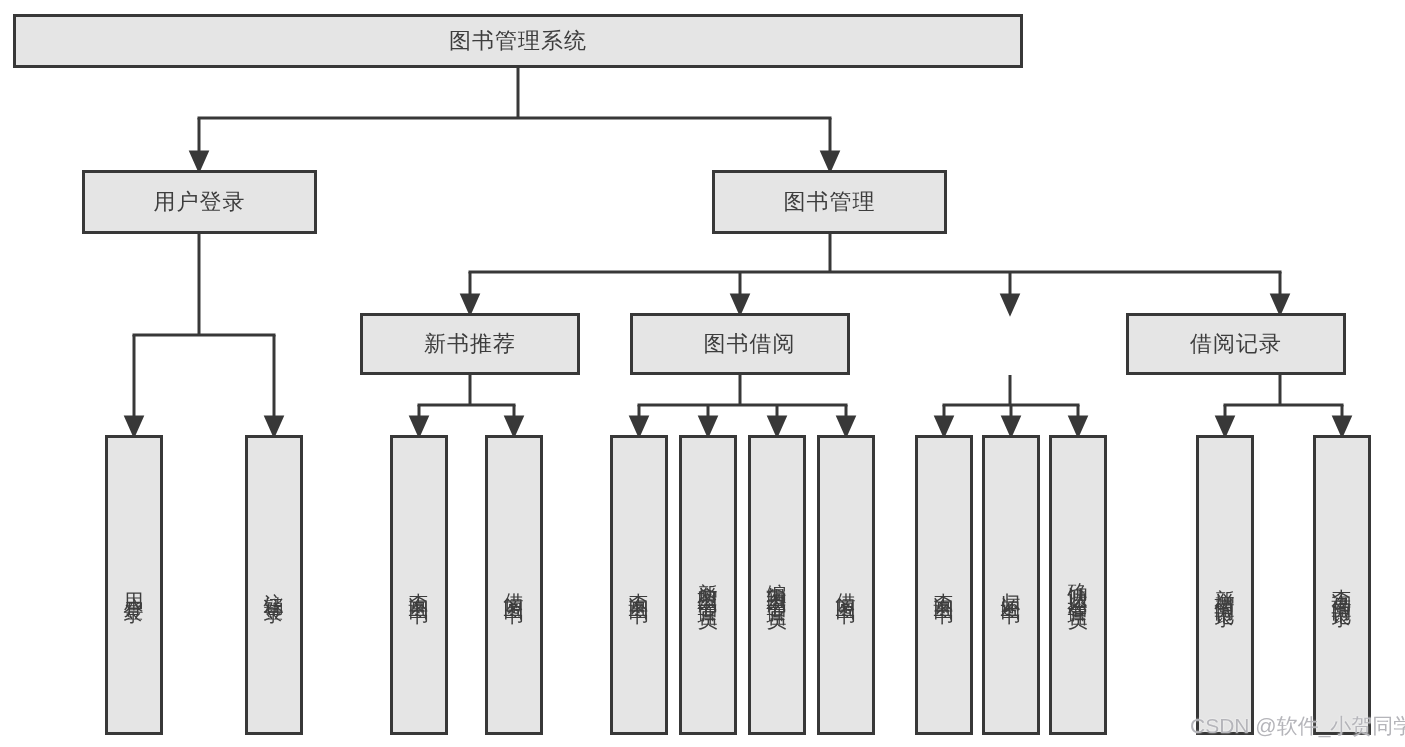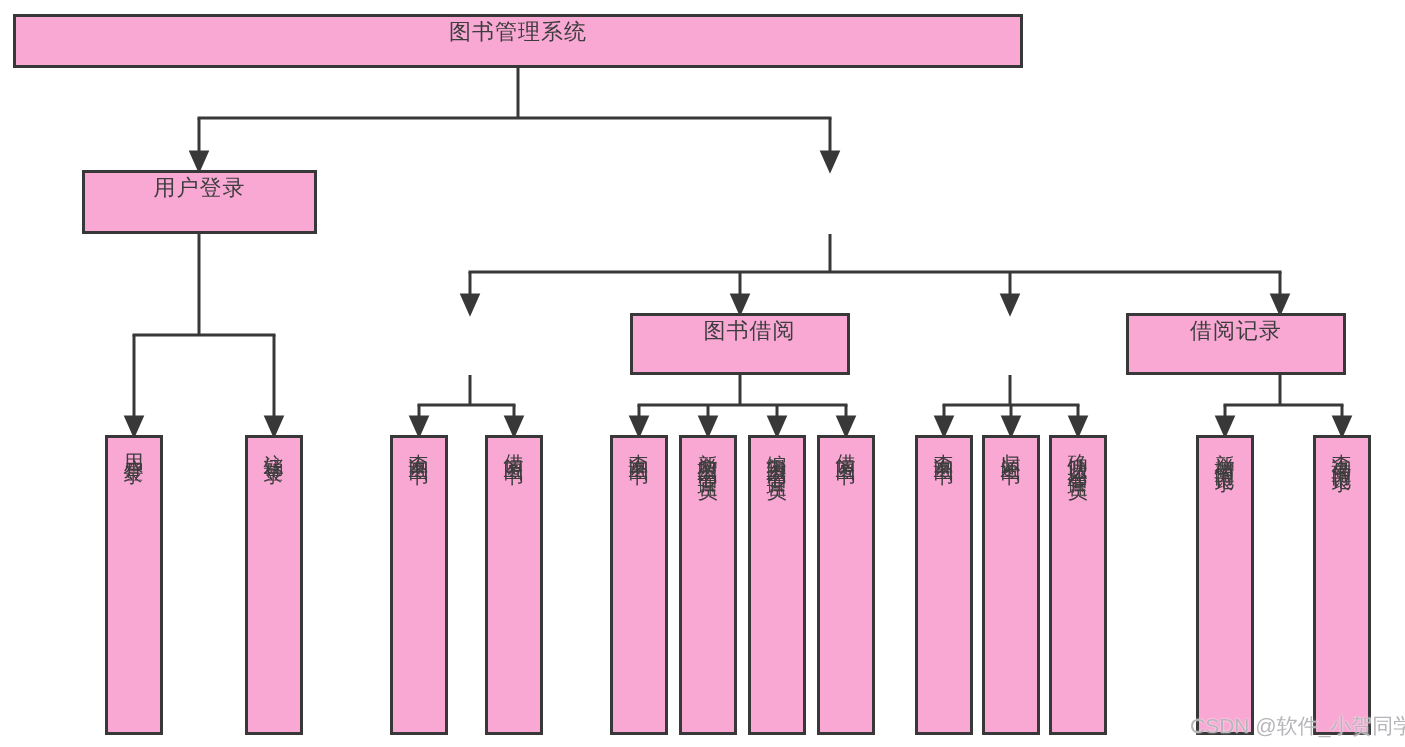--- a/index.html
+++ b/index.html
@@ -24,9 +24,10 @@
   .box {
     position: absolute;
     box-sizing: border-box;
-    background: #f9a8d4;
+    background: #e5e5e5;
     border: 3px solid #383838;
     display: flex;
+    align-items: center;
     justify-content: center;
     color: #3d3d3d;
     z-index: 1;

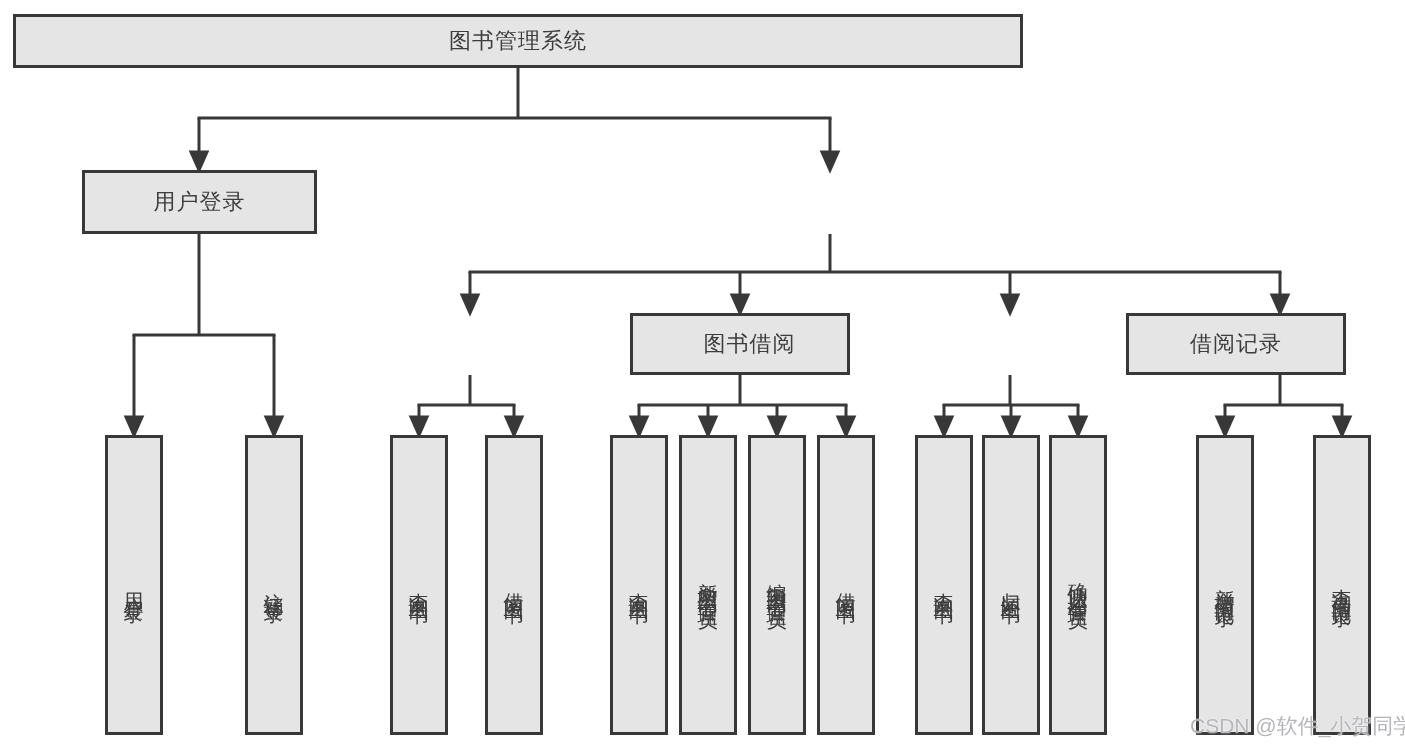--- a/index.html
+++ b/index.html
@@ -150,6 +150,9 @@
   <div class="box lvl2-a">
     <span class="hlabel">用户登录</span>
   </div>
+  <div class="box lvl2-b">
+    <span class="hlabel">图书管理</span>
+  </div>
 
   <div class="box lvl3 lvl3-b">
     <span class="hlabel">图书借阅</span>

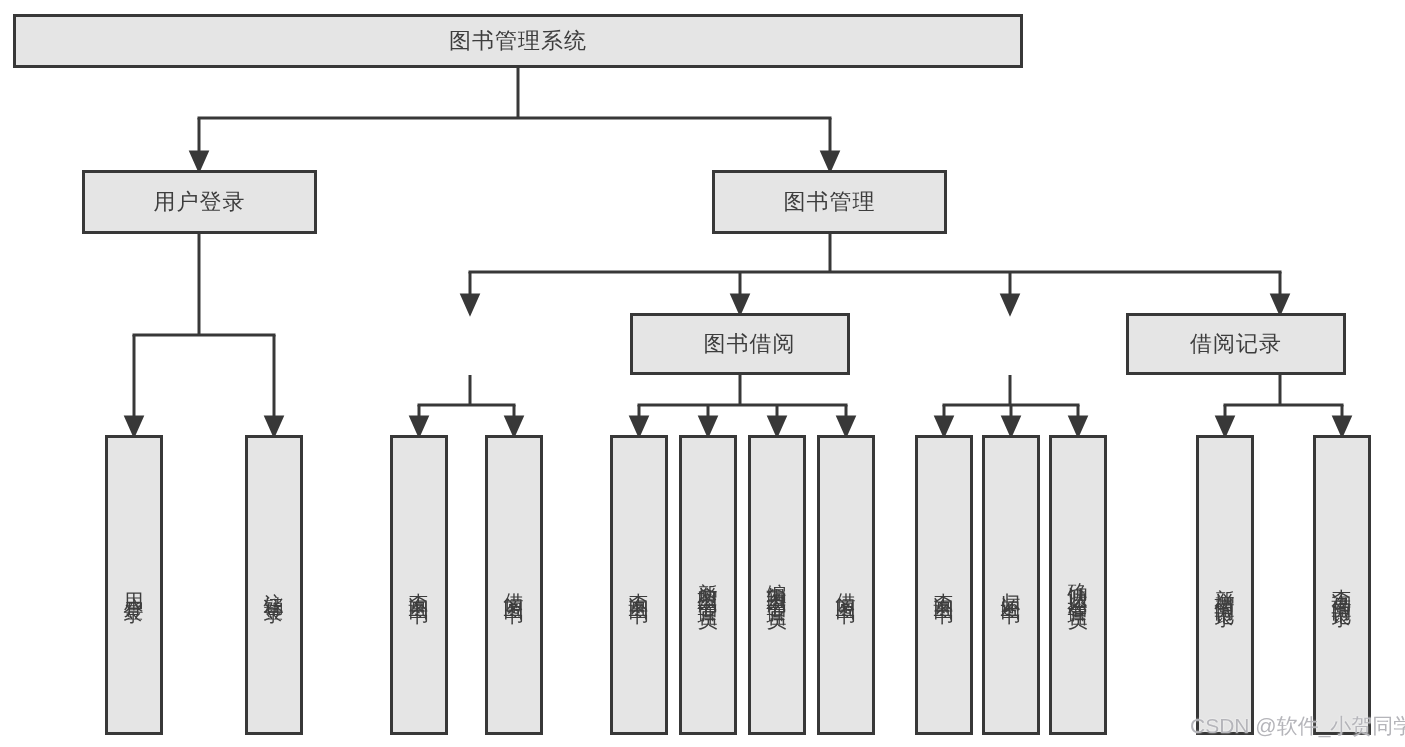--- a/index.html
+++ b/index.html
@@ -154,6 +154,9 @@
     <span class="hlabel">图书管理</span>
   </div>
 
+  <div class="box lvl3 lvl3-a">
+    <span class="hlabel">新书推荐</span>
+  </div>
   <div class="box lvl3 lvl3-b">
     <span class="hlabel">图书借阅</span>
   </div>

